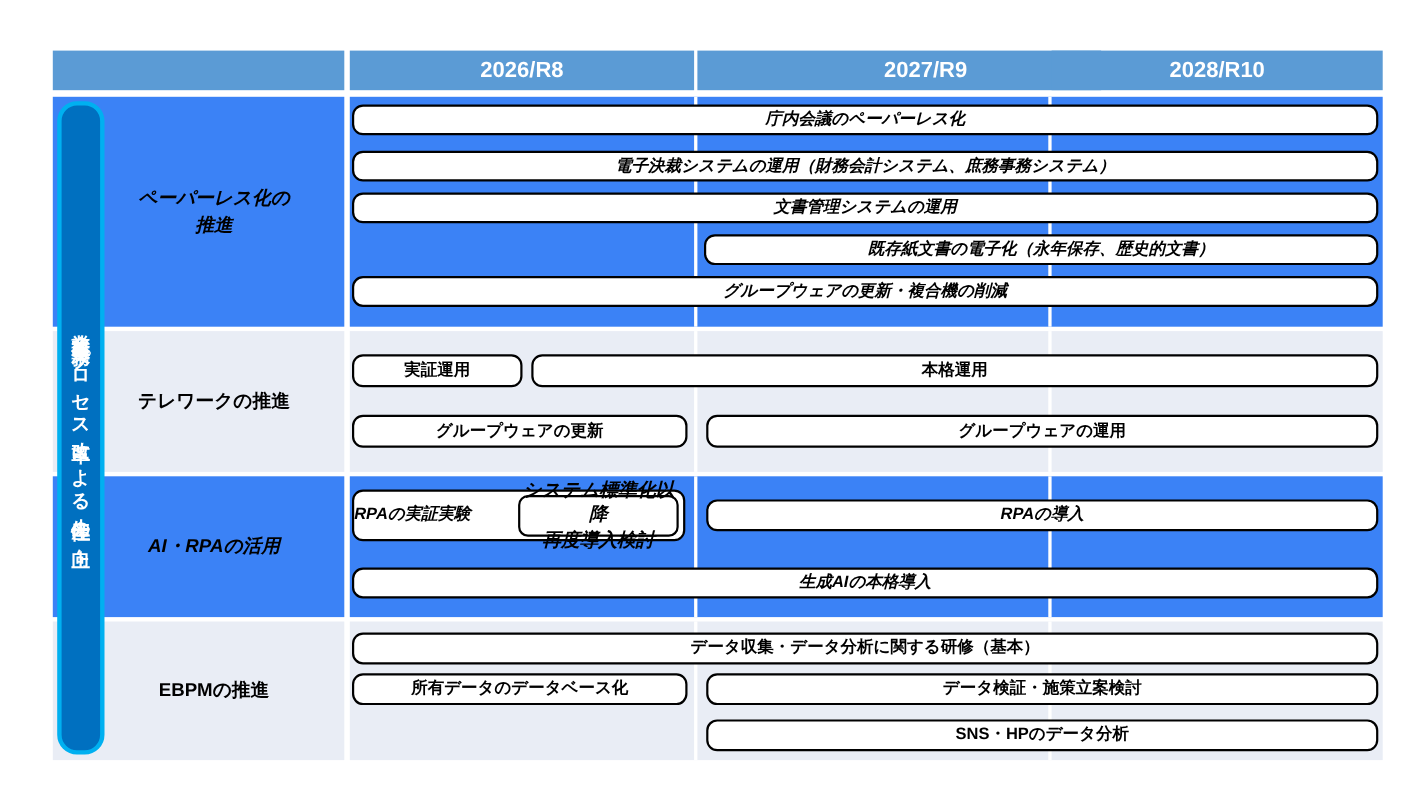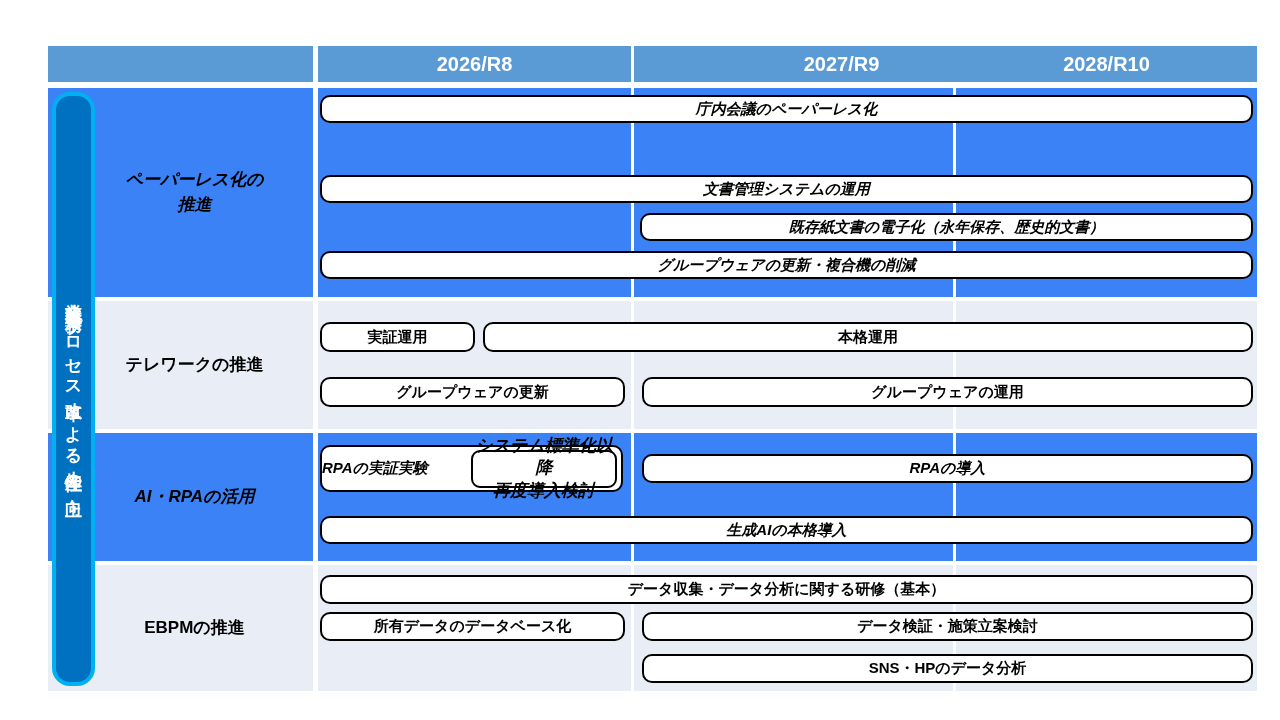--- a/index.html
+++ b/index.html
@@ -88,6 +88,7 @@
         <div class="vdiv vd1"></div>
         <div class="vdiv vd2"></div>
         <div class="bar" style="left:2px;   top:7px;   width:933px; height:28px;">庁内会議のペーパーレス化</div>
+        <div class="bar" style="left:2px;   top:49px;  width:933px; height:28px;">電子決裁システムの運用（財務会計システム、庶務事務システム）</div>
         <div class="bar" style="left:2px;   top:87px;  width:933px; height:28px;">文書管理システムの運用</div>
         <div class="bar" style="left:322px; top:125px; width:613px; height:28px;">既存紙文書の電子化（永年保存、歴史的文書）</div>
         <div class="bar" style="left:2px;   top:163px; width:933px; height:28px;">グループウェアの更新・複合機の削減</div>

